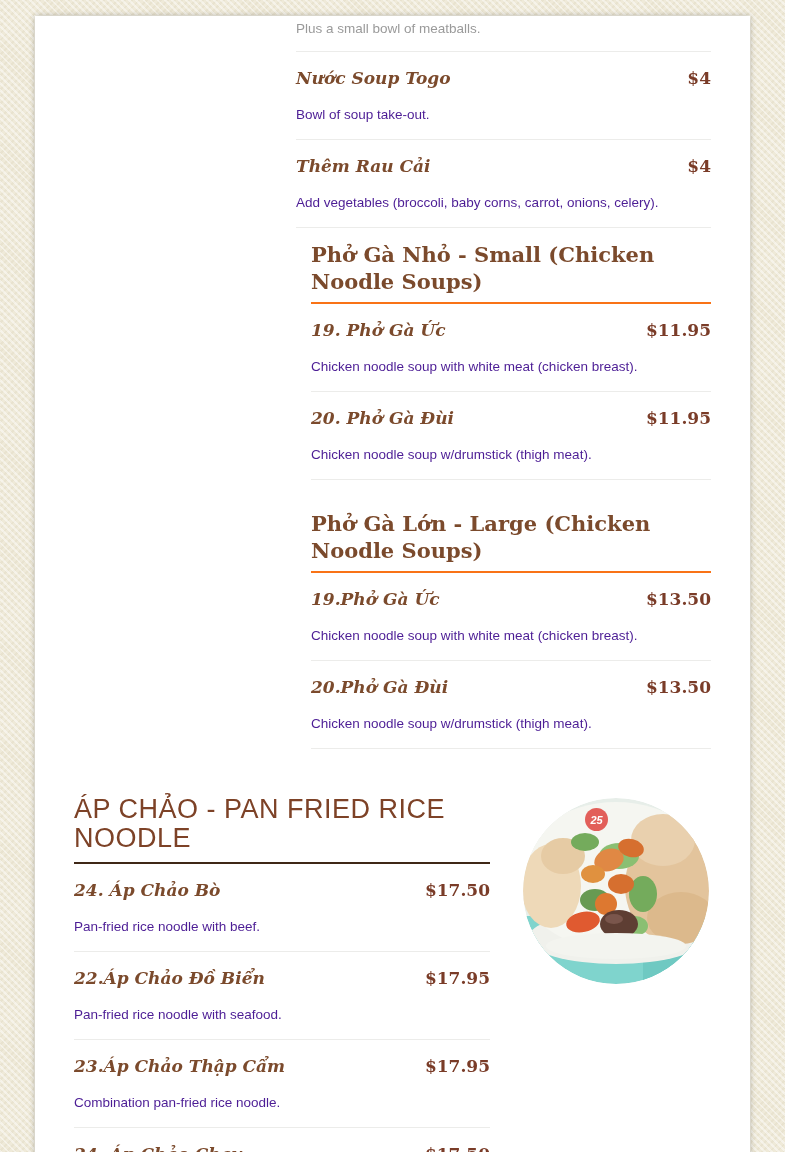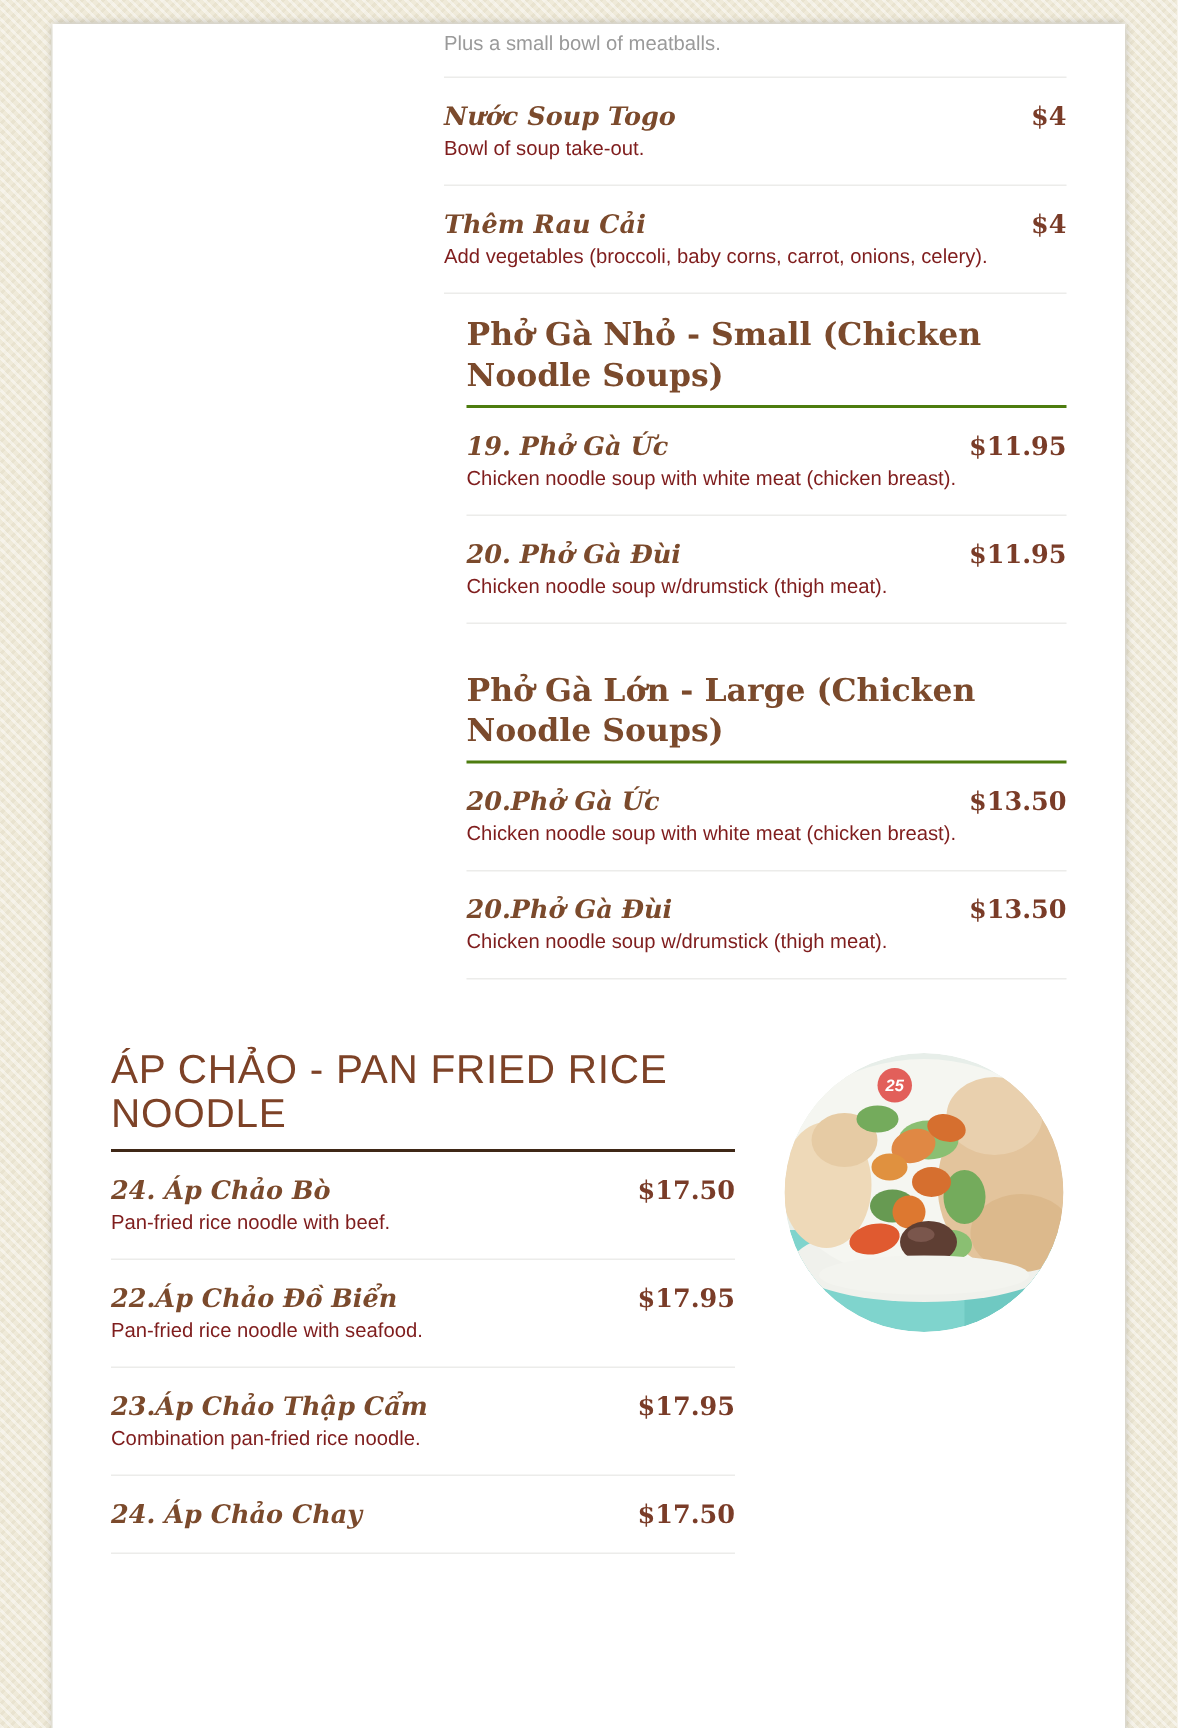--- a/index.html
+++ b/index.html
@@ -31,7 +31,7 @@
     font-family:"DejaVu Serif","Liberation Serif",serif;
     font-weight:bold; font-size:17px; line-height:21px; color:#7a3c28; white-space:nowrap;
   }
-  .mi-desc { font-size:13.5px; line-height:20px; color:#7f1d1d; }
+  .mi-desc { margin-top:16px; font-size:13.5px; line-height:20px; color:#4c1d95; }
   
   .top-block { margin-left:222px; }
   .leftover { padding-top:4px; padding-bottom:13px; border-bottom:1px solid #ececea;

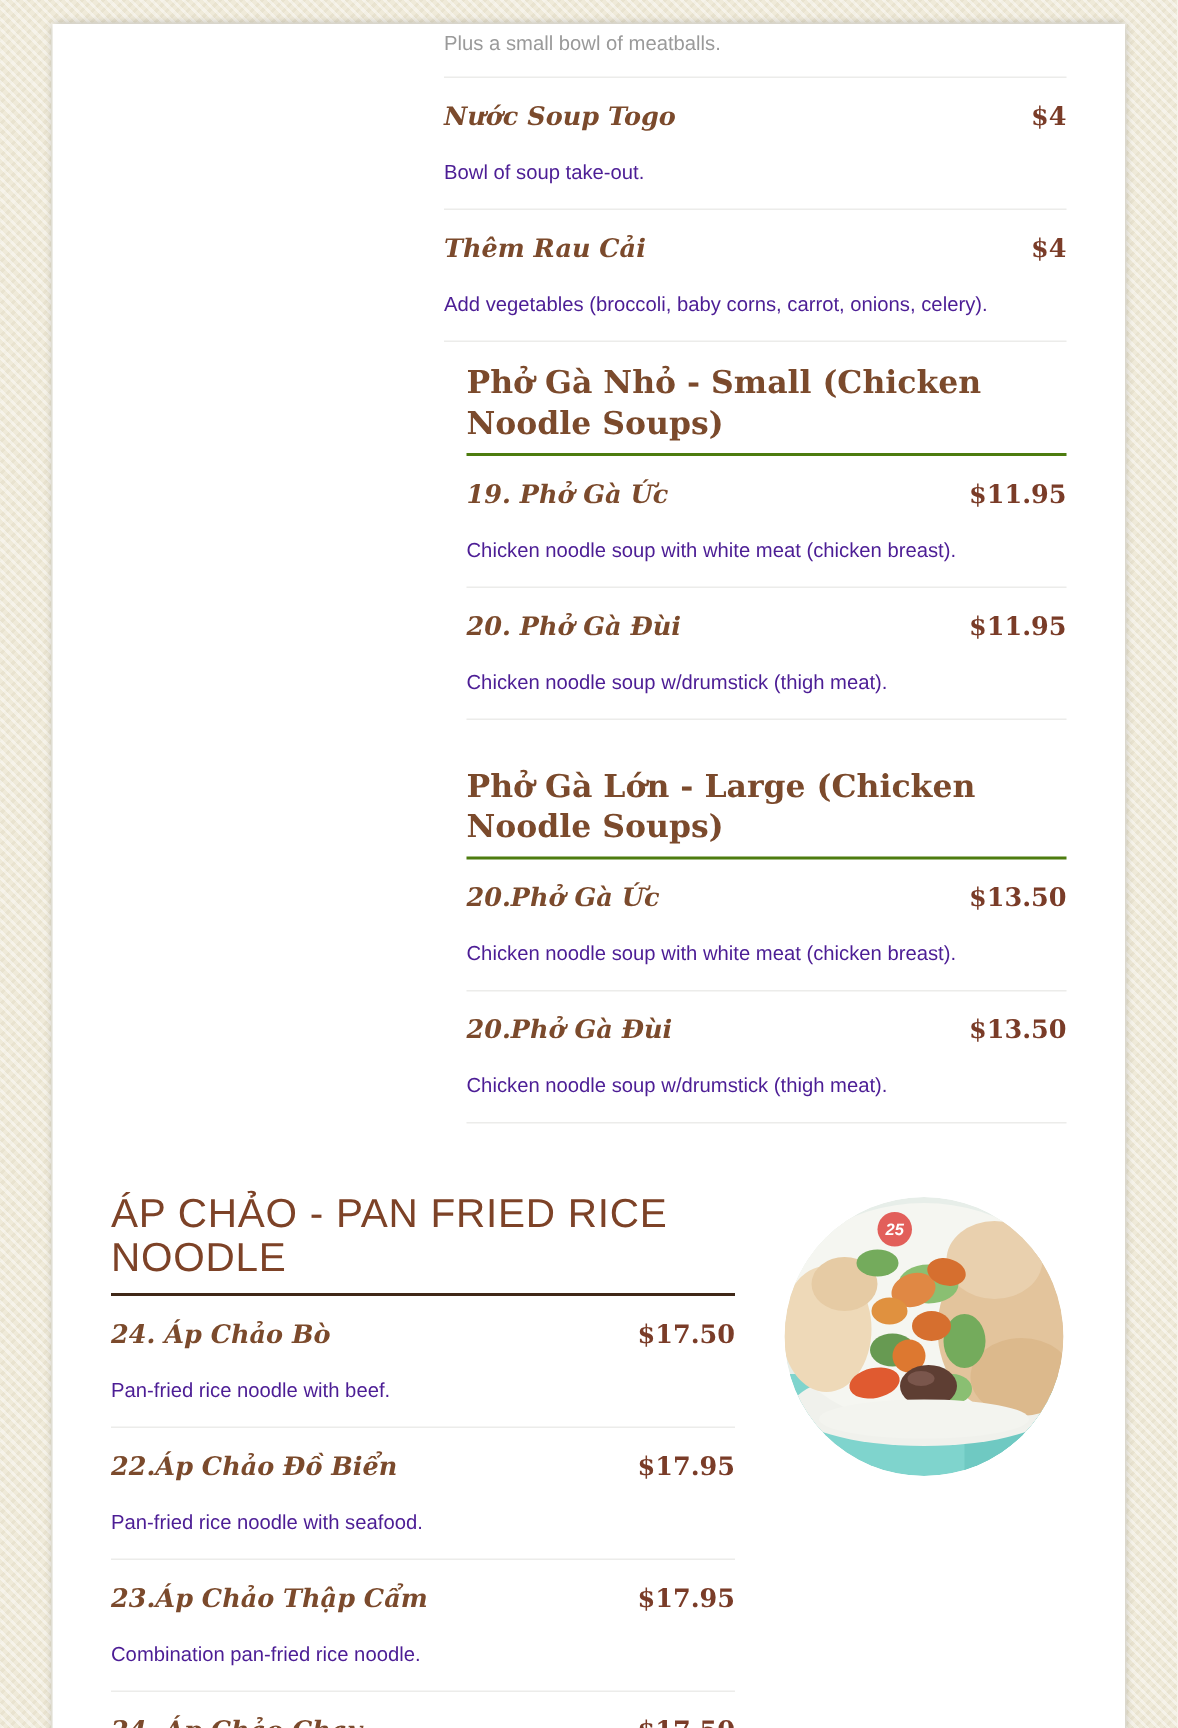--- a/index.html
+++ b/index.html
@@ -42,7 +42,7 @@
   .sub-title {
     font-family:"DejaVu Serif","Liberation Serif",serif;
     font-weight:bold; font-size:21px; line-height:27px; color:#7b4a2c;
-    padding-bottom:7px; border-bottom:2px solid #4d7c0f;
+    padding-bottom:7px; border-bottom:2px solid #f97316;
   }
   
   .pan-section { margin-top:46px; display:flex; justify-content:space-between; }

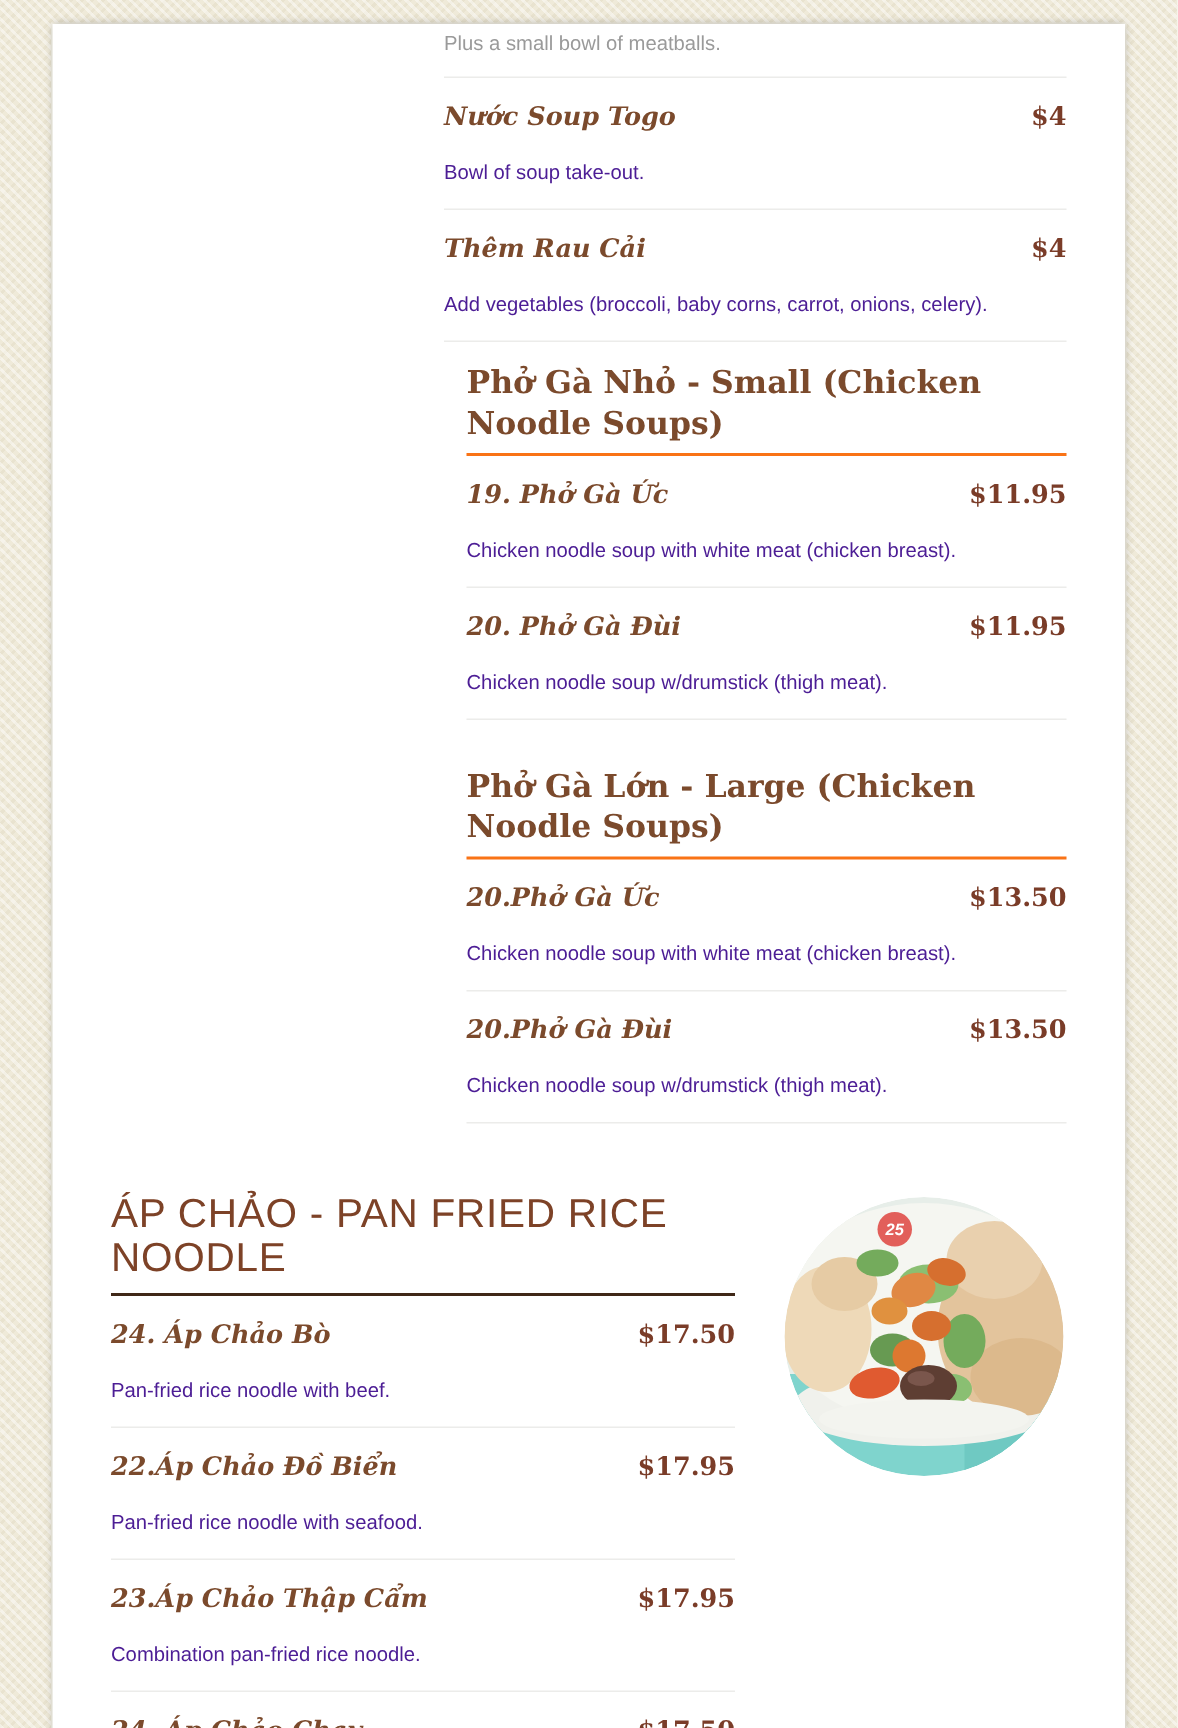--- a/index.html
+++ b/index.html
@@ -110,7 +110,7 @@
       <h3 class="sub-title">Phở Gà Lớn - Large (Chicken Noodle Soups)</h3>
       <div class="mi">
         <div class="mi-head">
-          <span class="mi-name">20.Phở Gà Ức</span>
+          <span class="mi-name">19.Phở Gà Ức</span>
           <span class="mi-price">$13.50</span>
         </div>
         <div class="mi-desc">Chicken noodle soup with white meat (chicken breast).</div>

